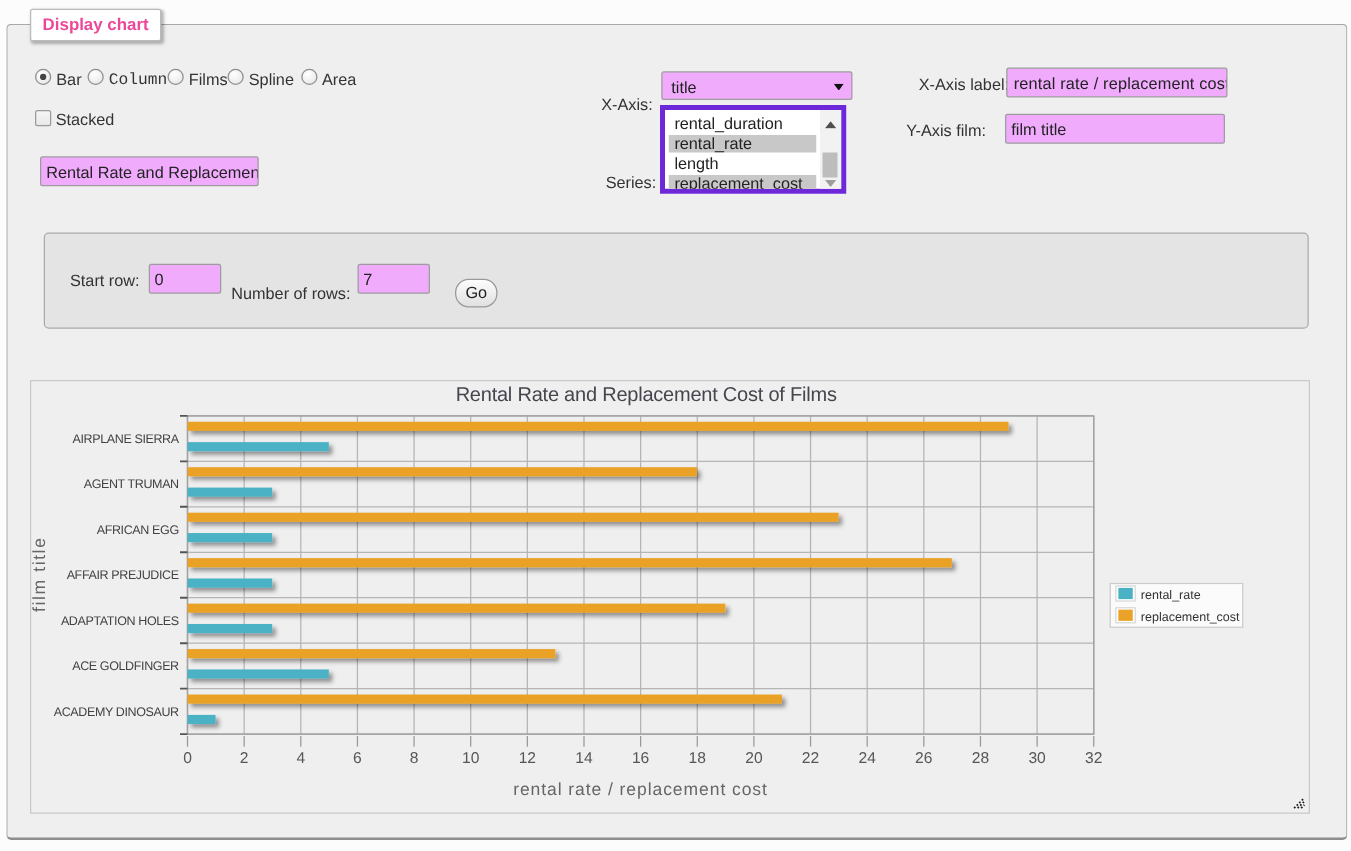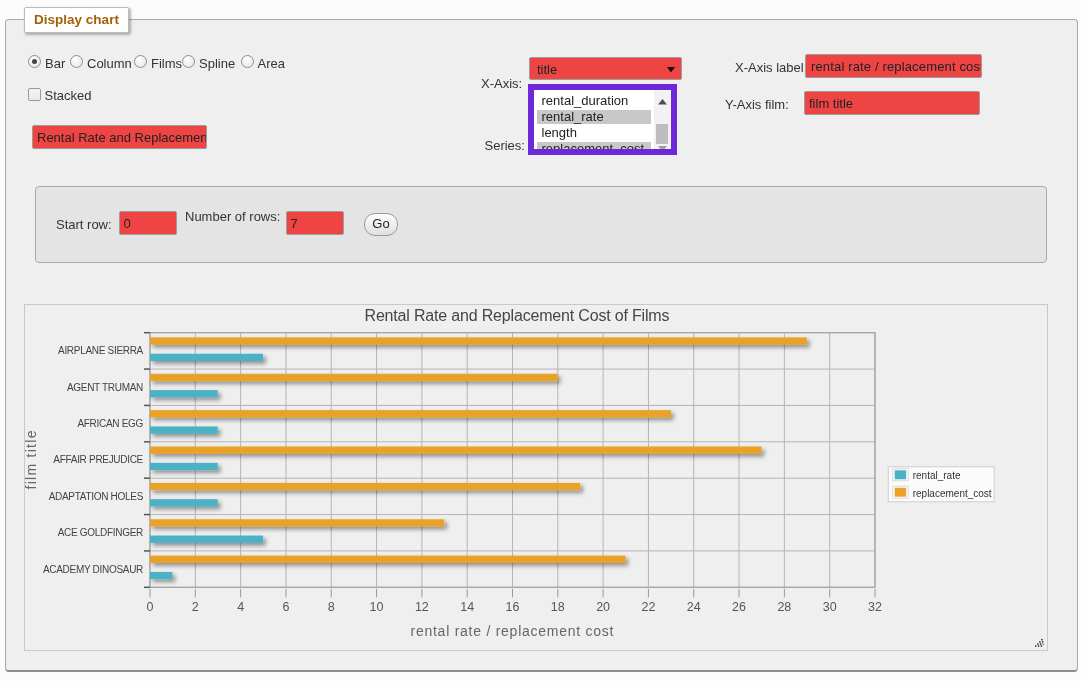--- a/index.html
+++ b/index.html
@@ -9,7 +9,7 @@
               border:1px solid #a8a8a8; border-bottom:2px solid #8d8d8d; border-radius:4px; }
   .legendbox { left:24px; top:7px; width:105px; height:26px; background:#fff;
                border:1px solid #bbb; border-radius:2px; box-shadow:1.5px 1.5px 2.5px rgba(0,0,0,0.28);
-               font-weight:bold; font-size:13.5px; color:#a16207; text-align:center; line-height:24px; }
+               font-weight:bold; font-size:13.5px; color:#ec4899; text-align:center; line-height:24px; }
   .lab { font-size:13px; color:#333; white-space:nowrap; line-height:15px; }
   .inp { background:#ef4444; border:1px solid #9d9d9d; border-radius:2px; font-size:13px; color:#222; padding:0 4px;
           line-height:23px; overflow:hidden; white-space:nowrap; }

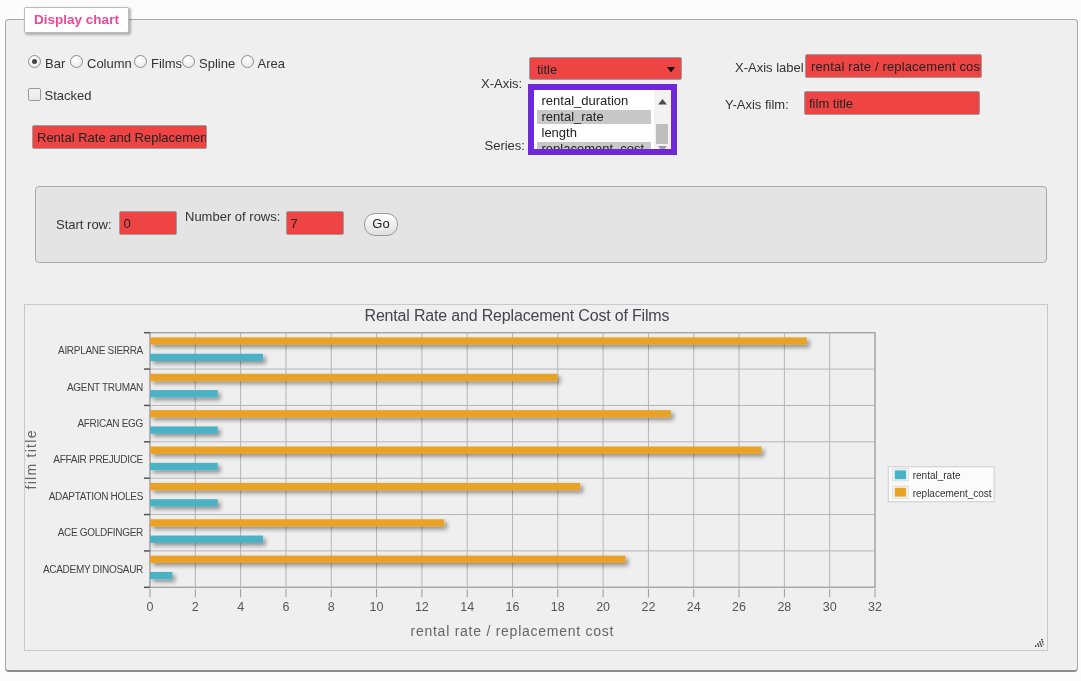--- a/index.html
+++ b/index.html
@@ -38,7 +38,7 @@
 <div class="abs radio sel" style="left:28px; top:55px;"></div>
 <div class="abs lab" style="left:45px; top:55.5px;">Bar</div>
 <div class="abs radio" style="left:70px; top:55px;"></div>
-<div class="abs lab" style="left:87px; top:55.5px;">Column</div>
+<div class="abs lab" style="left:87px; top:55.5px;font-family:Liberation Mono, monospace;">Column</div>
 <div class="abs radio" style="left:134px; top:55px;"></div>
 <div class="abs lab" style="left:151px; top:55.5px;">Films</div>
 <div class="abs radio" style="left:182px; top:55px;"></div>

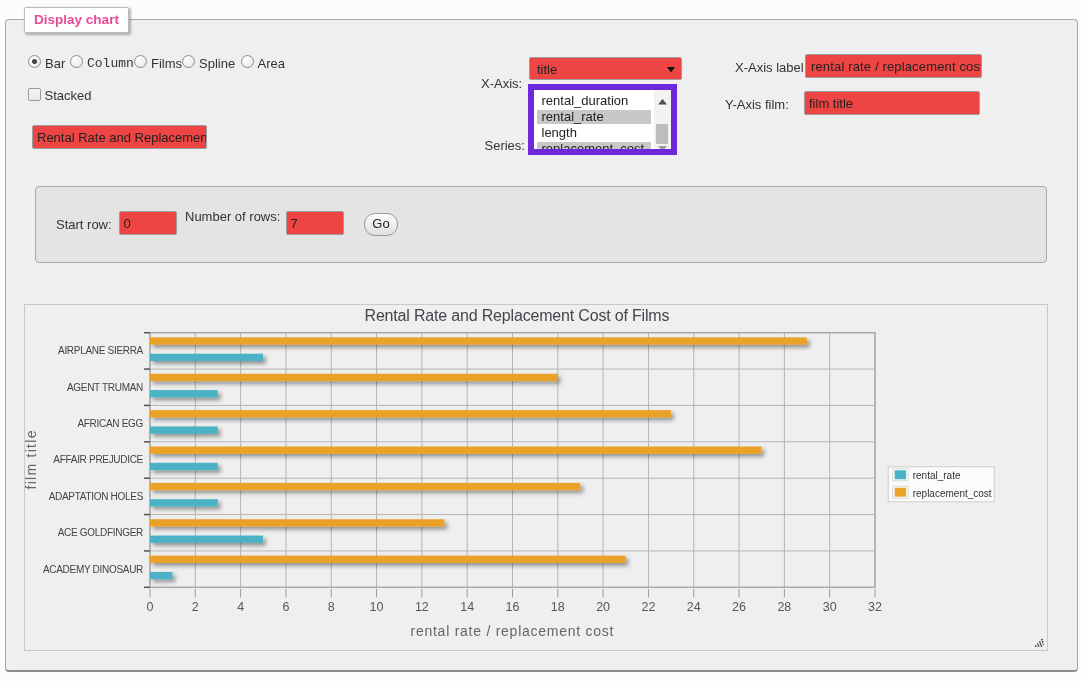--- a/index.html
+++ b/index.html
@@ -11,7 +11,7 @@
                border:1px solid #bbb; border-radius:2px; box-shadow:1.5px 1.5px 2.5px rgba(0,0,0,0.28);
                font-weight:bold; font-size:13.5px; color:#ec4899; text-align:center; line-height:24px; }
   .lab { font-size:13px; color:#333; white-space:nowrap; line-height:15px; }
-  .inp { background:#ef4444; border:1px solid #9d9d9d; border-radius:2px; font-size:13px; color:#222; padding:0 4px;
+  .inp { background:#f0abfc; border:1px solid #9d9d9d; border-radius:2px; font-size:13px; color:#222; padding:0 4px;
           line-height:23px; overflow:hidden; white-space:nowrap; }
   .radio { width:13px; height:13px; border-radius:50%; border:1px solid #8e8e8e;
             background:radial-gradient(circle at 38% 30%, #ffffff 0%, #ececec 70%, #dcdcdc 100%); }

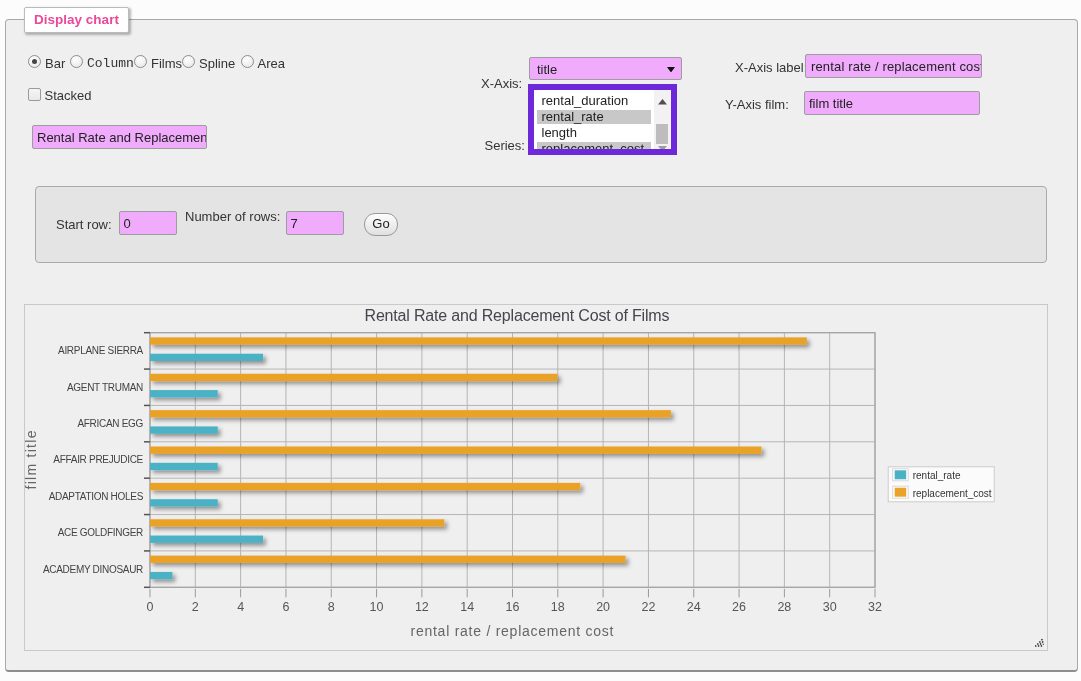--- a/index.html
+++ b/index.html
@@ -59,7 +59,7 @@
 </div>
 
 <div class="abs lab" style="left:484.5px; top:138px;">Series:</div>
-<div class="abs" style="left:527.5px; top:84px; width:149px; height:70.5px; background:#fff; border:6px solid #6d28d9; overflow:hidden;">
+<div class="abs" style="left:527.5px; top:84px; width:149px; height:70.5px; background:#fff; border:4px solid #6d28d9; overflow:hidden;">
   <div style="height:3.5px"></div>
   <div class="sel-item">rental_duration</div>
   <div class="sel-item on">rental_rate</div>

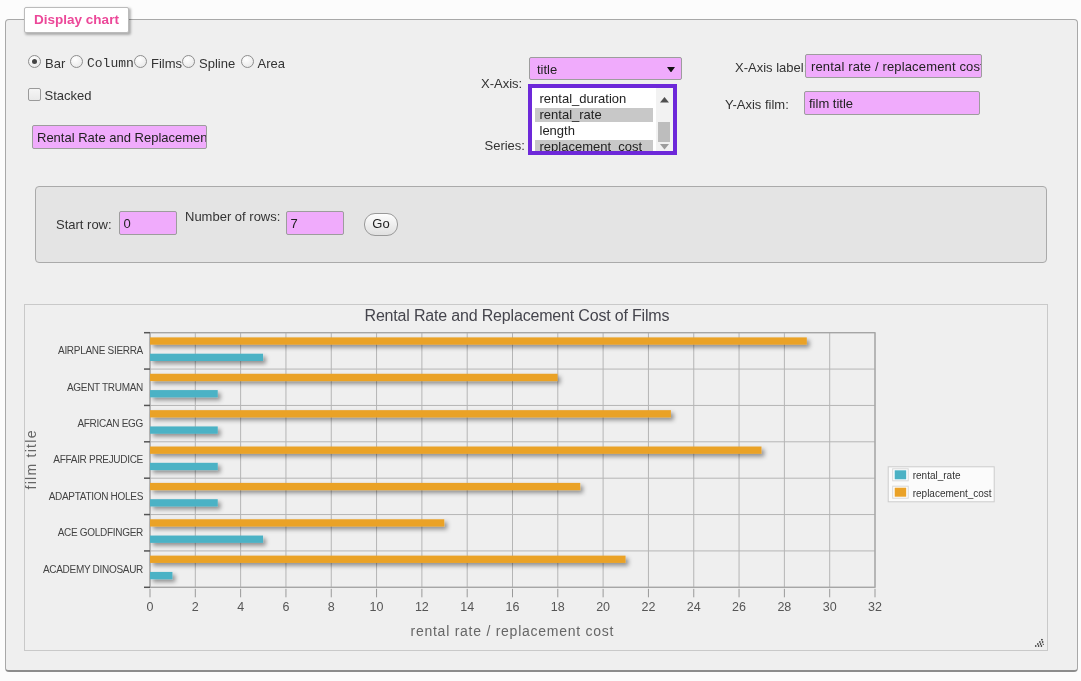--- a/index.html
+++ b/index.html
@@ -85,7 +85,7 @@
 <div class="abs panel"></div>
 <div class="abs lab" style="left:56px; top:217px;text-align:center;">Start row:</div>
 <div class="abs inp" style="left:118.5px; top:211px; width:58px; height:24px;">0</div>
-<div class="abs lab" style="left:185px; top:209px;">Number of rows:</div>
+<div class="abs lab" style="left:185px; top:227px;">Number of rows:</div>
 <div class="abs inp" style="left:285.5px; top:211px; width:58px; height:24px;">7</div>
 <div class="abs gobtn">Go</div>
 

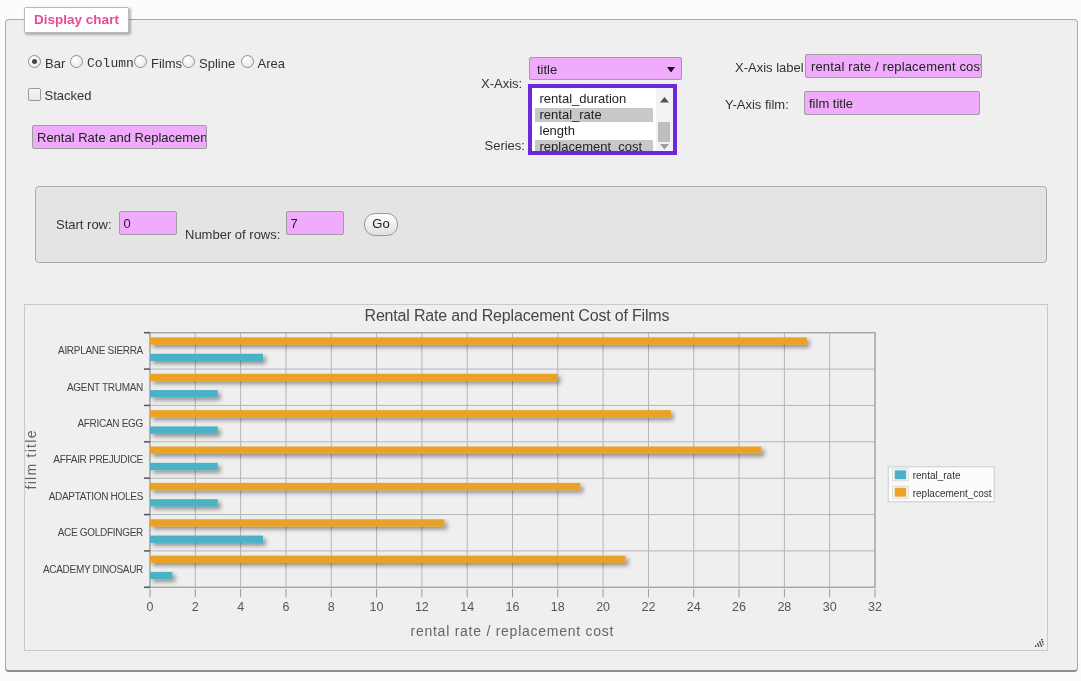--- a/index.html
+++ b/index.html
@@ -21,7 +21,7 @@
           background:linear-gradient(#f5f5f5, #e9e9e9); }
   .panel { left:35px; top:186px; width:1012px; height:76.5px; background:#e4e4e4;
             border:1px solid #aaa; border-radius:4px; }
-  .gobtn { left:364px; top:213px; width:34px; height:22.5px; border:1px solid #999; border-radius:11px;
+  .gobtn { left:364px; top:223px; width:34px; height:22.5px; border:1px solid #999; border-radius:11px;
             background:linear-gradient(#fdfdfd, #e0e0e0); font-size:13px; color:#222;
             text-align:center; line-height:20px; }
   .chart { left:24px; top:304px; width:1024px; height:347px; background:#efefef;

